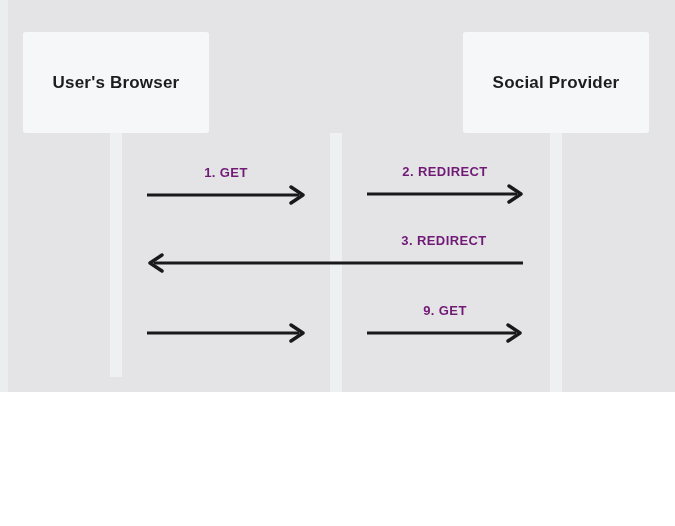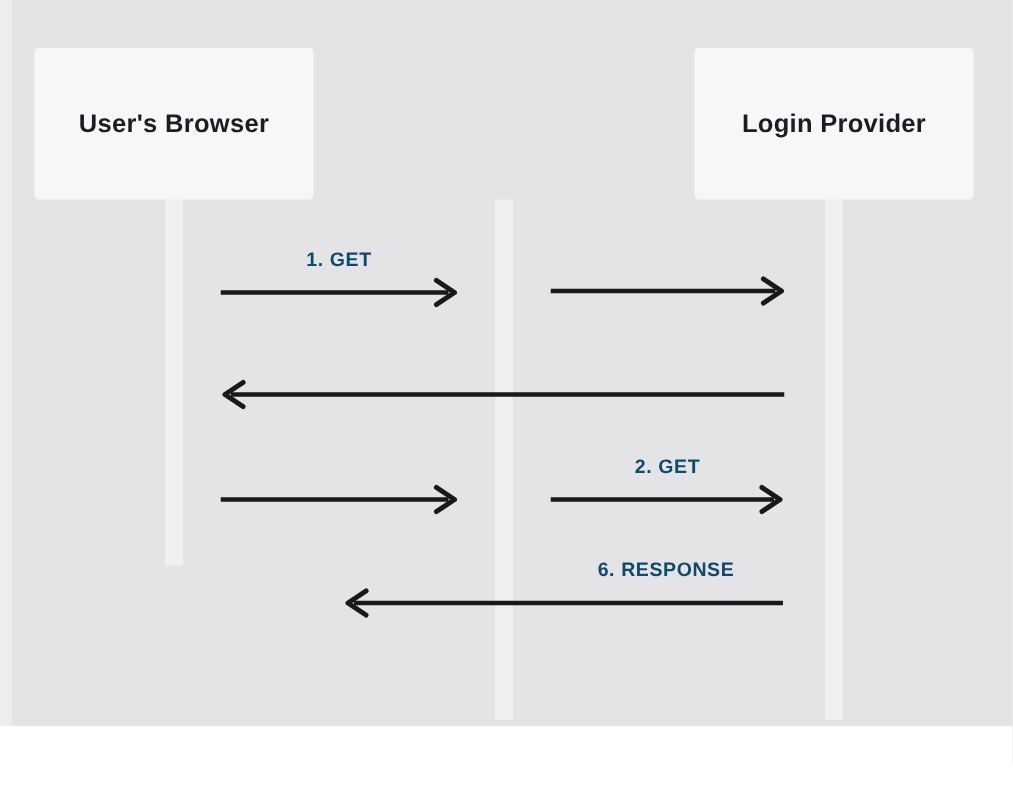--- a/index.html
+++ b/index.html
@@ -10,7 +10,7 @@
   .canvas {
     position: relative;
     width: 675px;
-    height: 484px;
+    height: 392px;
     background: #e4e4e6;
     overflow: hidden;
   }

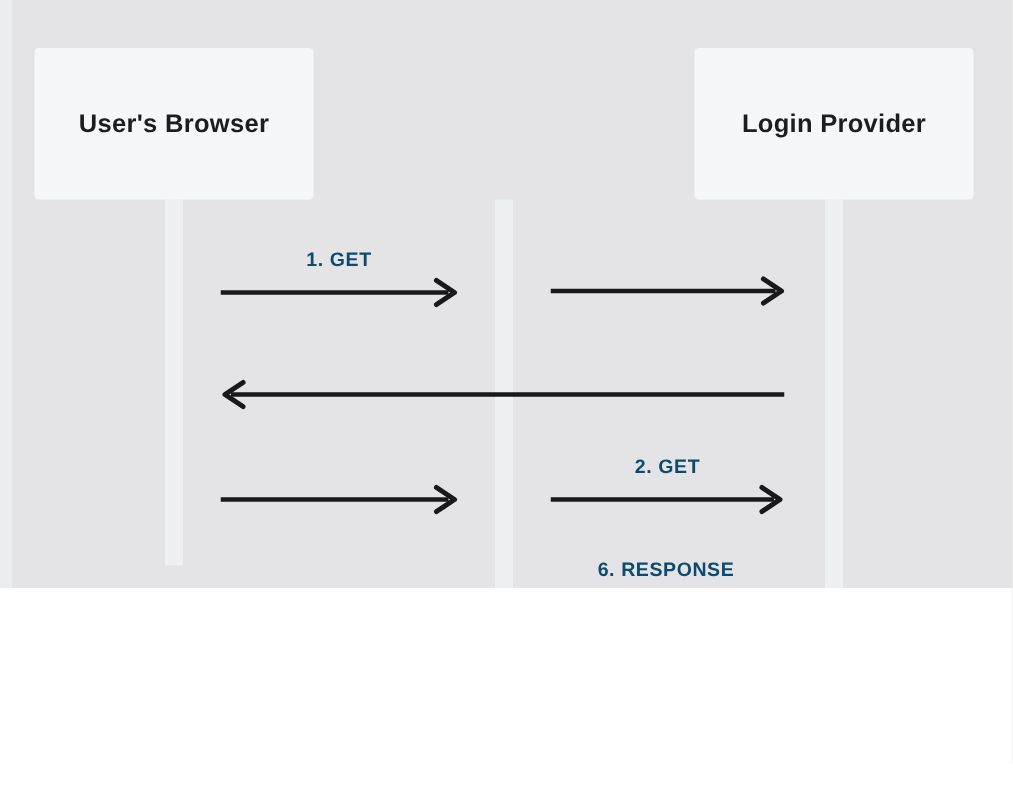--- a/index.html
+++ b/index.html
@@ -88,7 +88,7 @@
     <span>User's Browser</span>
   </div>
   <div class="node node-provider">
-    <span>Login Provider</span>
+    <span>Social Provider</span>
   </div>
 
   <div class="msg-label label-1">1. GET</div>

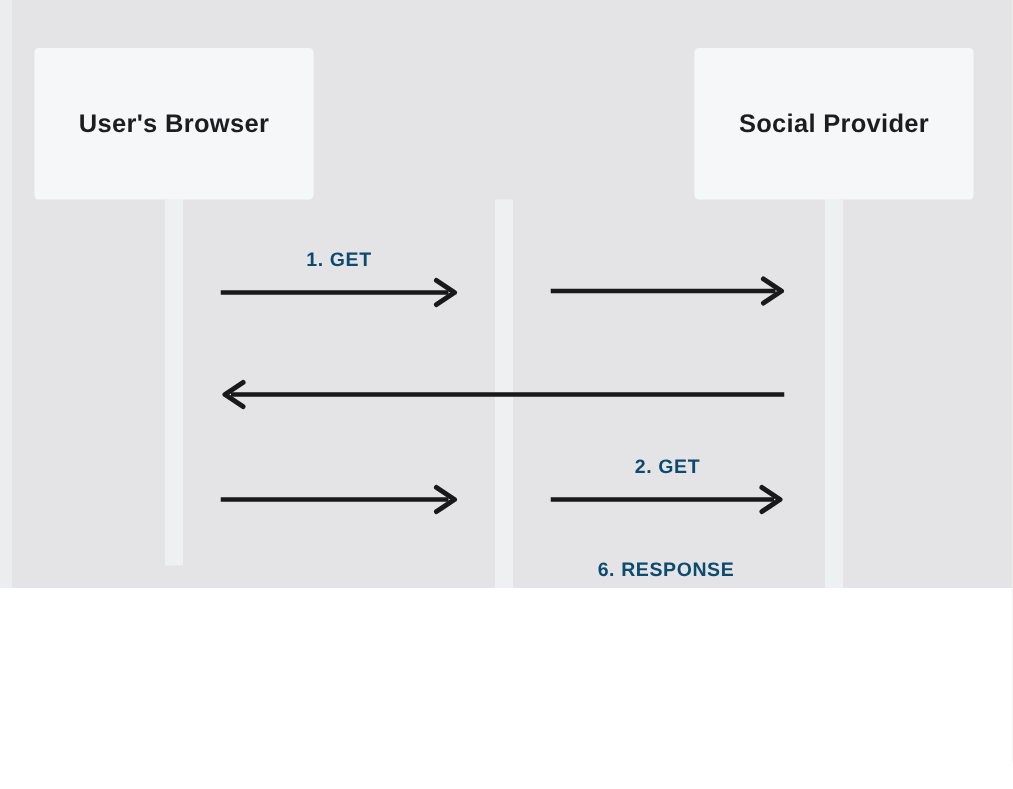--- a/index.html
+++ b/index.html
@@ -64,7 +64,7 @@
     font-size: 13px;
     font-weight: 700;
     letter-spacing: 0.4px;
-    color: #0c4a6e;
+    color: #701a75;
   }
   .label-1 { left: 141px; top: 165px; }
   .label-2 { left: 360px; top: 164px; }

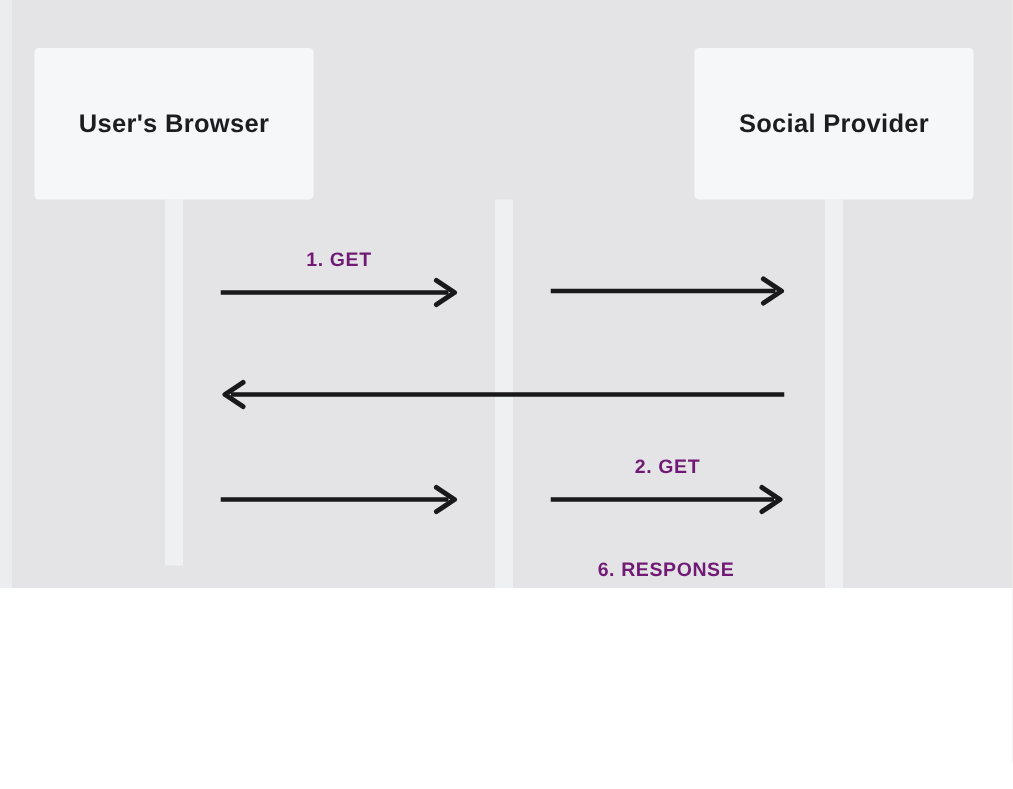--- a/index.html
+++ b/index.html
@@ -92,6 +92,7 @@
   </div>
 
   <div class="msg-label label-1">1. GET</div>
+  <div class="msg-label label-2">2. REDIRECT</div>
   <div class="msg-label label-5">2. GET</div>
   <div class="msg-label label-6">6. RESPONSE</div>
 

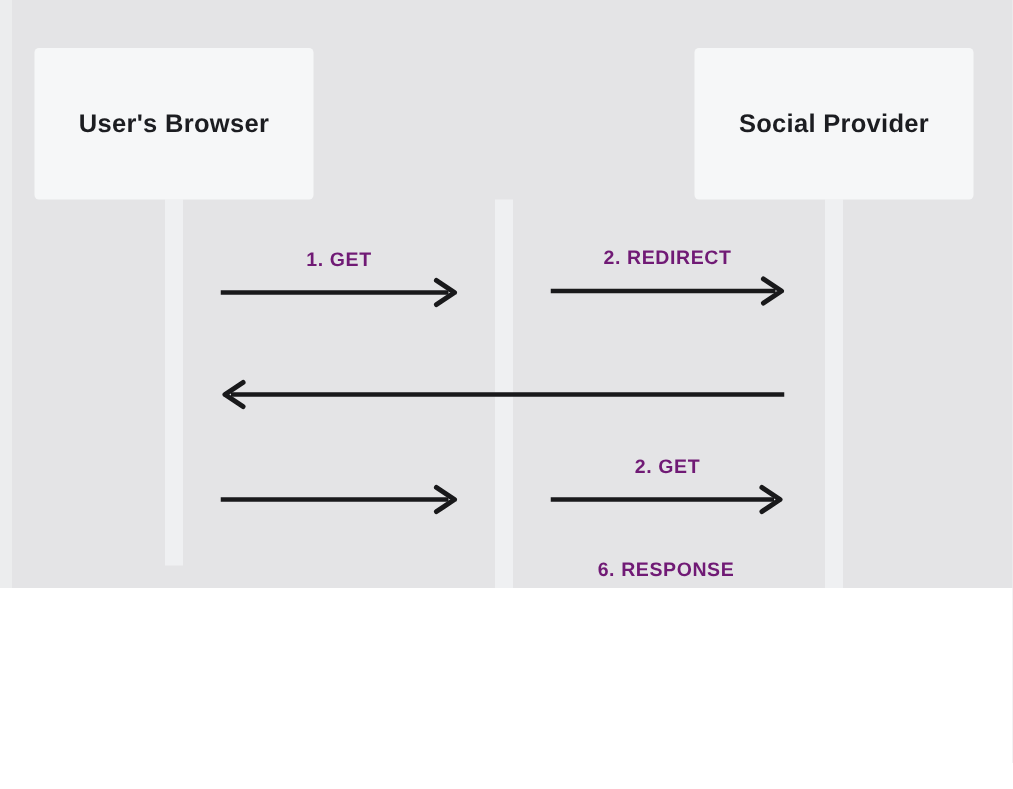--- a/index.html
+++ b/index.html
@@ -93,6 +93,7 @@
 
   <div class="msg-label label-1">1. GET</div>
   <div class="msg-label label-2">2. REDIRECT</div>
+  <div class="msg-label label-3">3. REDIRECT</div>
   <div class="msg-label label-5">2. GET</div>
   <div class="msg-label label-6">6. RESPONSE</div>
 

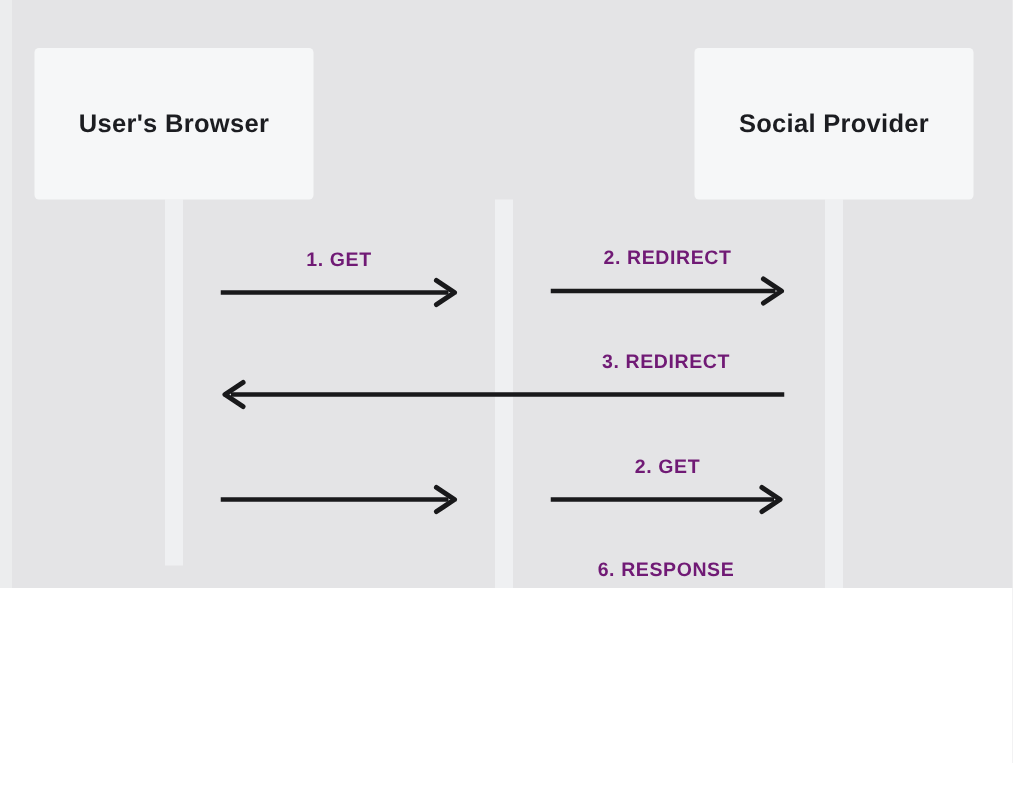--- a/index.html
+++ b/index.html
@@ -94,7 +94,7 @@
   <div class="msg-label label-1">1. GET</div>
   <div class="msg-label label-2">2. REDIRECT</div>
   <div class="msg-label label-3">3. REDIRECT</div>
-  <div class="msg-label label-5">2. GET</div>
+  <div class="msg-label label-5">9. GET</div>
   <div class="msg-label label-6">6. RESPONSE</div>
 
   <div class="arrow arrow-1">

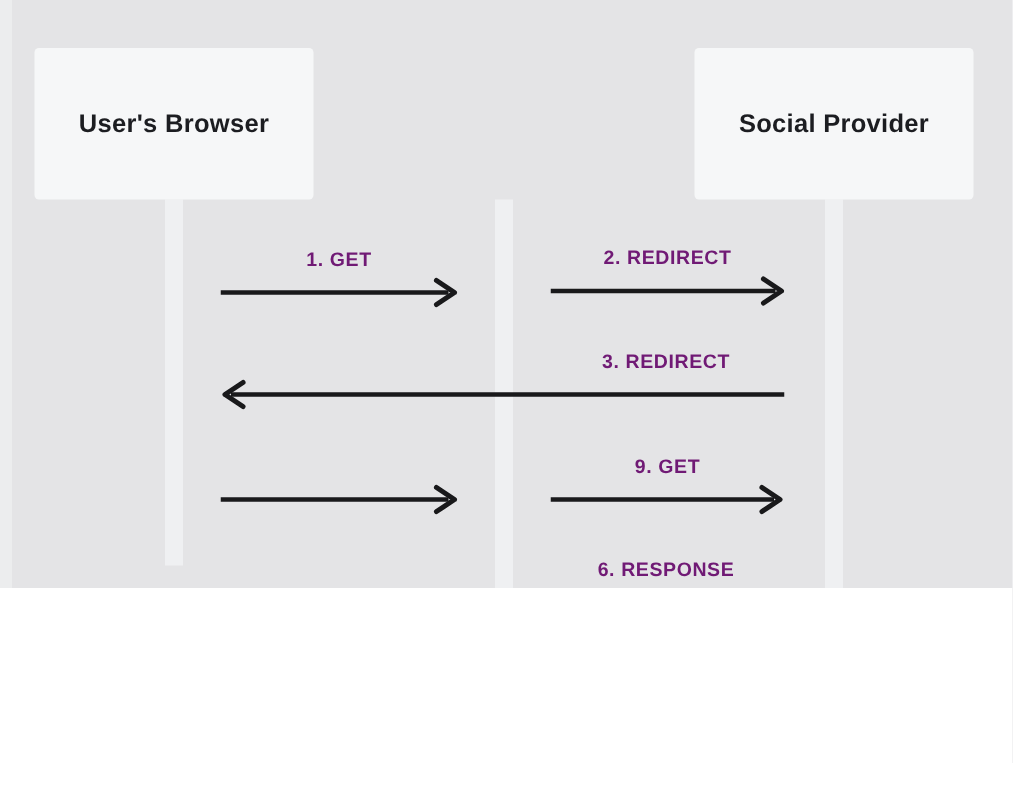--- a/index.html
+++ b/index.html
@@ -95,7 +95,6 @@
   <div class="msg-label label-2">2. REDIRECT</div>
   <div class="msg-label label-3">3. REDIRECT</div>
   <div class="msg-label label-5">9. GET</div>
-  <div class="msg-label label-6">6. RESPONSE</div>
 
   <div class="arrow arrow-1">
     <svg width="158" height="26" viewBox="0 0 158 26">

